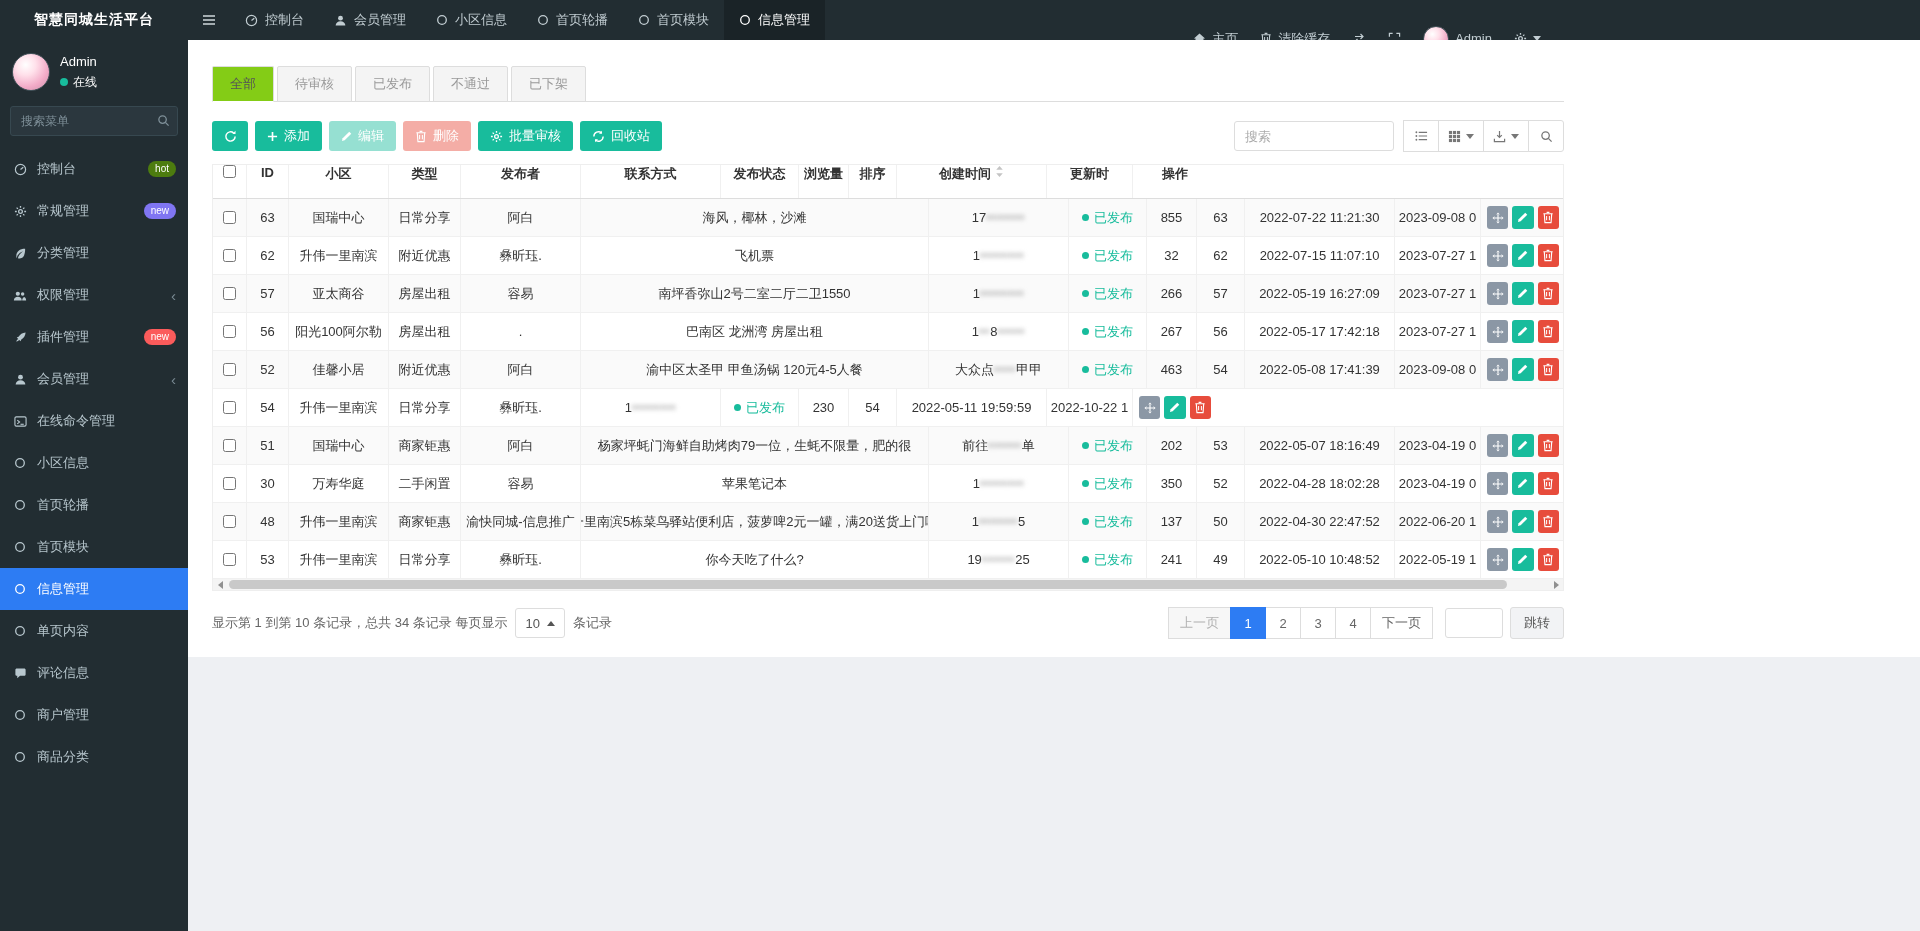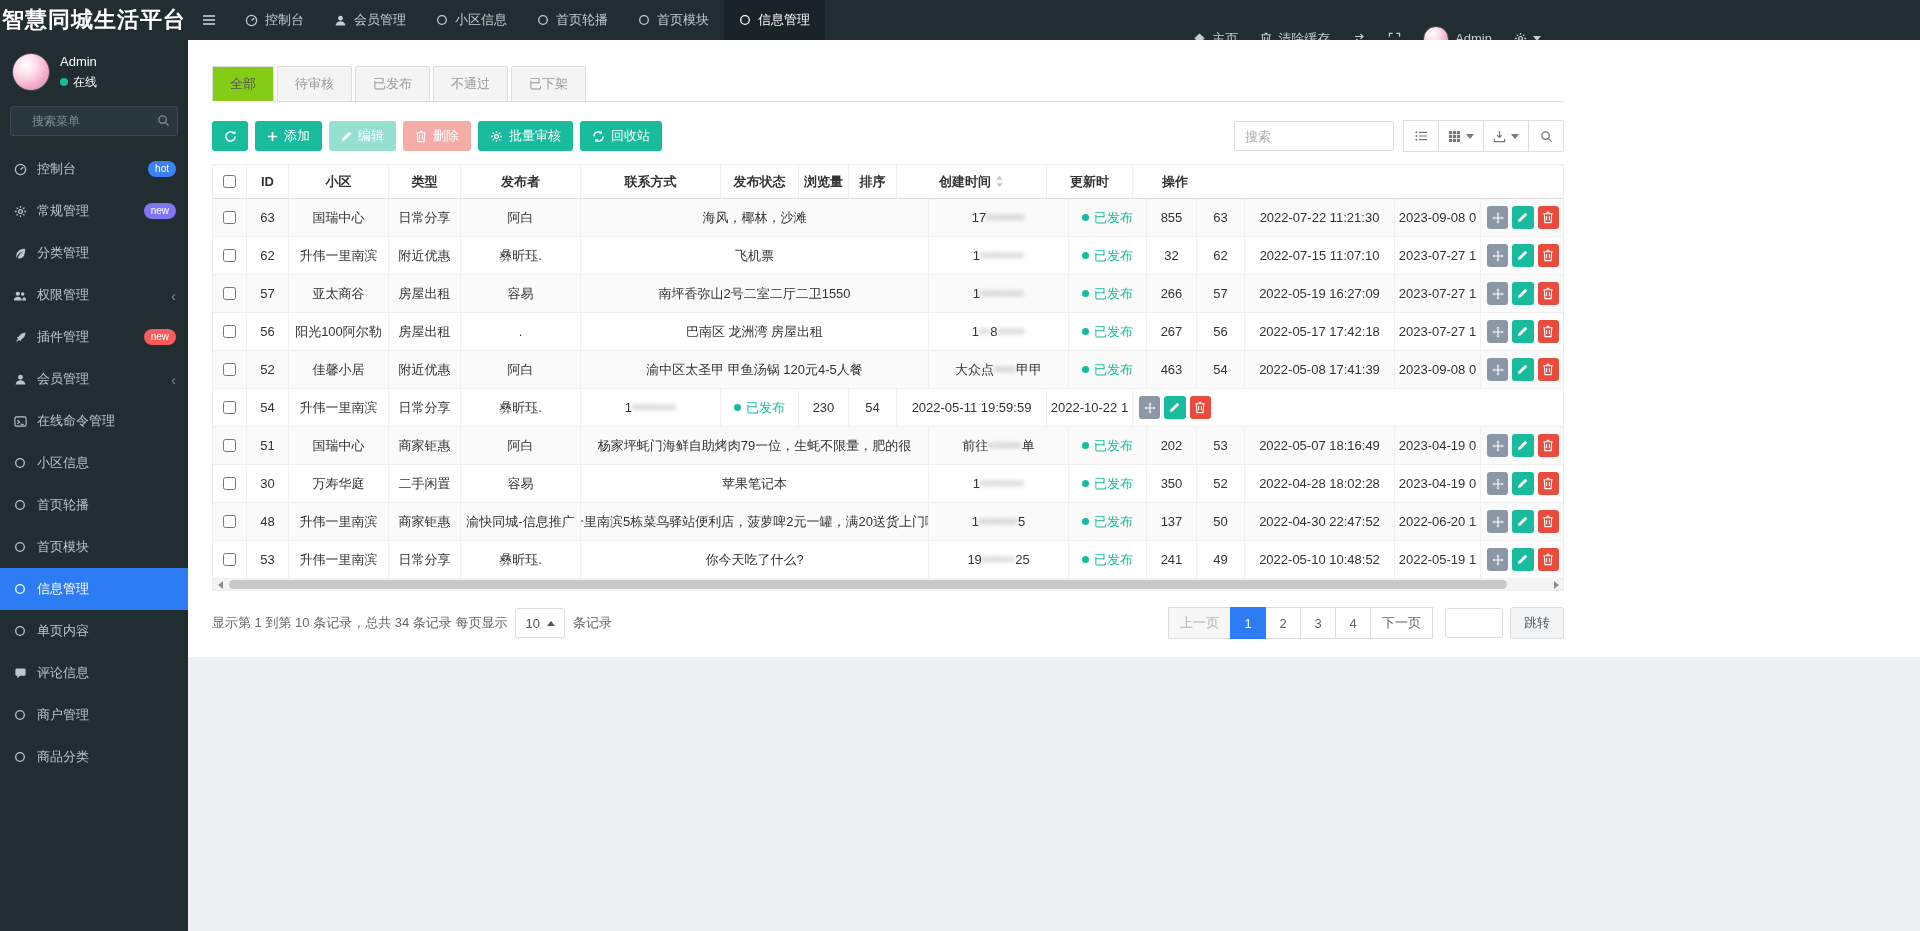--- a/index.html
+++ b/index.html
@@ -9,7 +9,7 @@
 
   
   .sidebar { width:188px; min-width:188px; background:#222d32; color:#b8c7ce; display:flex; flex-direction:column; }
-  .logo { height:40px; display:flex; align-items:center; justify-content:center; color:#fff; font-size:22px; font-weight:bold; letter-spacing:1px; }
+  .logo { height:40px; display:flex; align-items:center; justify-content:center; color:#fff; font-size:14px; font-weight:bold; letter-spacing:1px; }
   .user-panel { display:flex; align-items:center; padding:13px 12px 9px; }
   .avatar { width:38px; height:38px; border-radius:50%; background:radial-gradient(circle at 35% 30%, #ffffff 0%, #ffe0ea 30%, #f2aac7 65%, #c890a8 100%); border:1px solid #44535a; }
   .user-meta { margin-left:10px; }

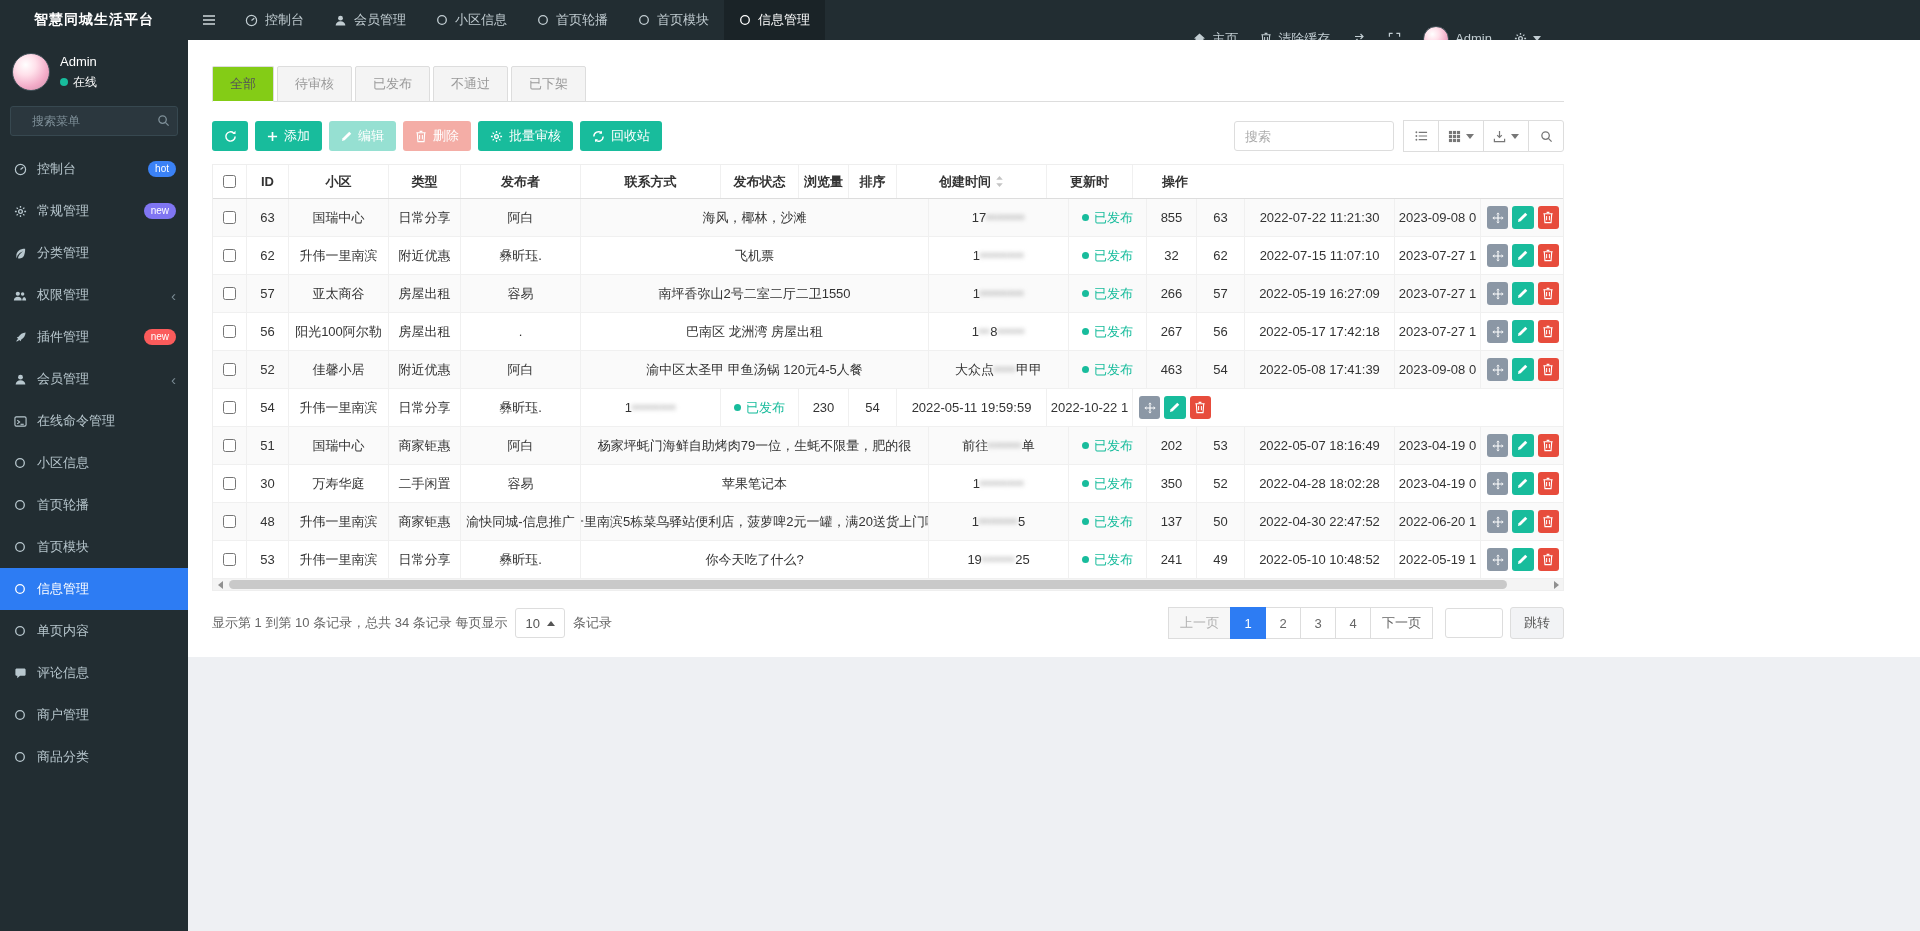--- a/index.html
+++ b/index.html
@@ -17,7 +17,7 @@
   .user-status { font-size:12px; color:#fff; display:flex; align-items:center; gap:5px; }
   .dot { width:8px; height:8px; border-radius:50%; background:#18bc9c; }
   .side-search { margin:6px 10px 12px; position:relative; }
-  .side-search input { width:100%; background:#2b373e; border:1px solid #374850; border-radius:3px; height:30px; color:#a3a3a3; padding:0 28px 0 21px; font-size:12px; outline:none; }
+  .side-search input { width:100%; background:#2b373e; border:1px solid #374850; border-radius:3px; height:30px; color:#a3a3a3; padding:0 28px 0 10px; font-size:12px; outline:none; }
   .side-search input::placeholder { color:#7e8f98; }
   .side-search .sicon { position:absolute; right:8px; top:8px; color:#7e8f98; }
   .menu { flex:1; overflow:hidden; }

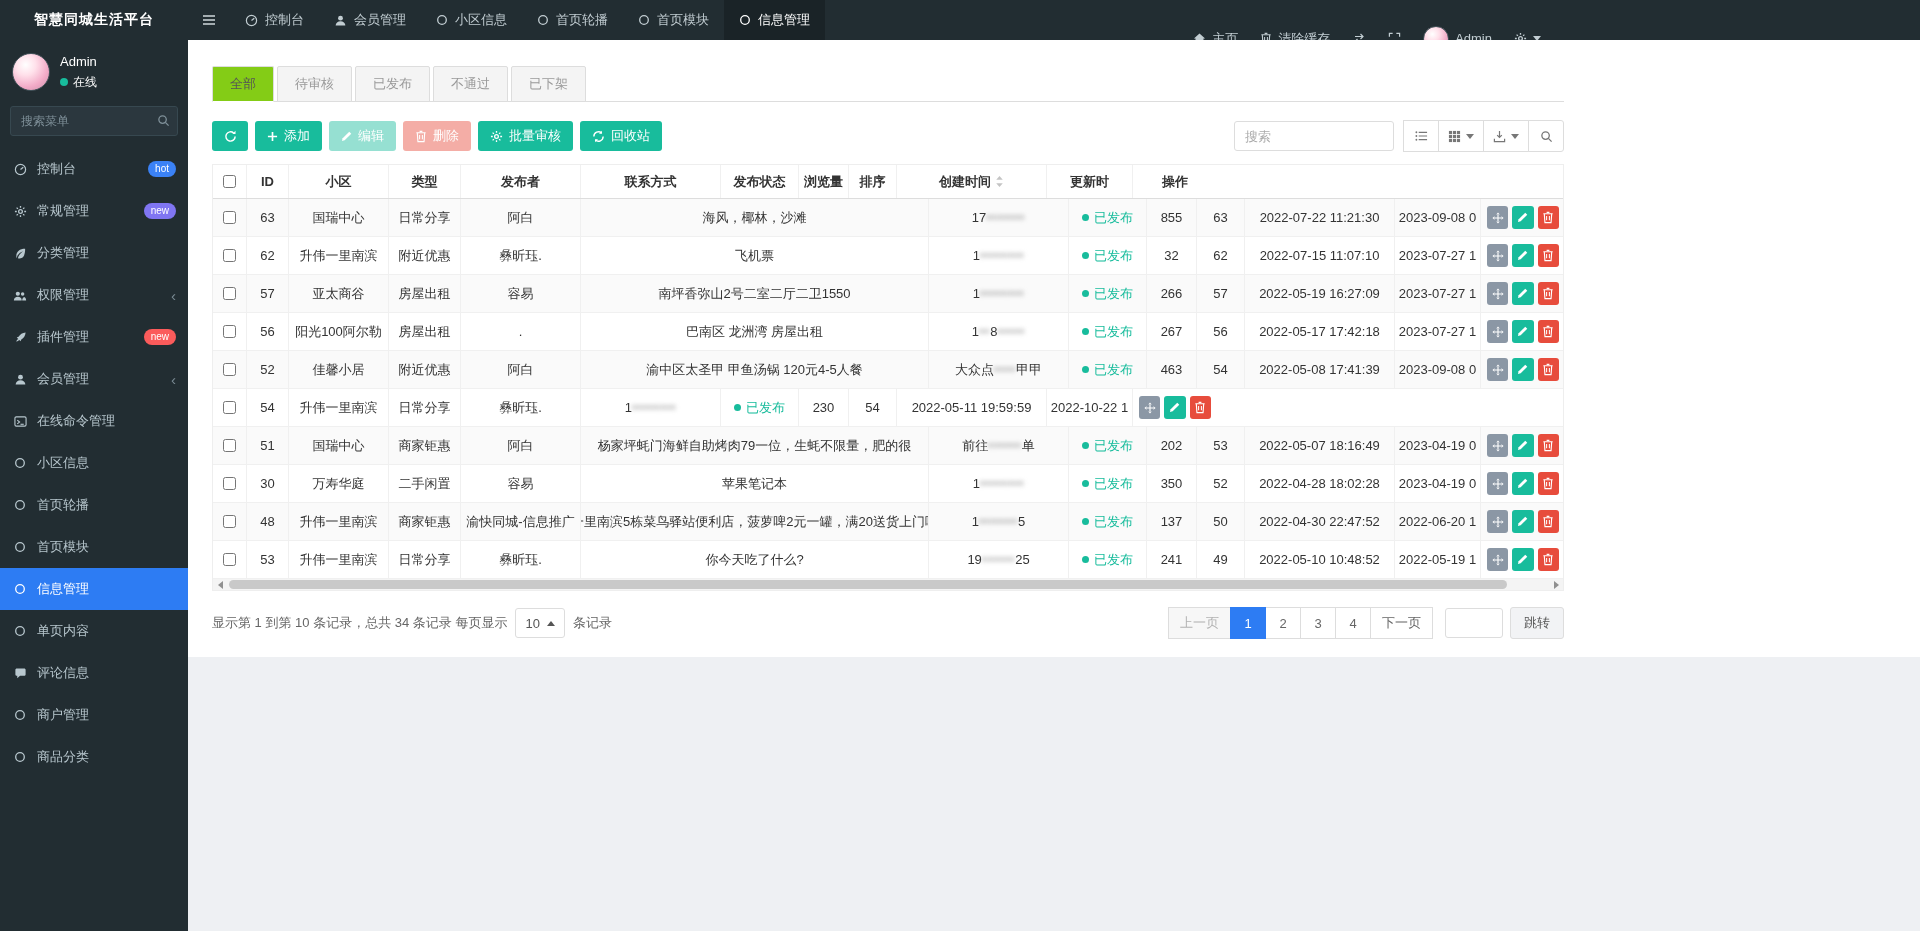--- a/index.html
+++ b/index.html
@@ -127,7 +127,7 @@
             </svg>
           </span>
           <span>控制台</span>
-          <span class="badge" style="background: #3b82f6;">hot</span>
+          <span class="badge" style="background: #4d7c0f;">hot</span>
         </div>
         <div class="menu-item">
           <span class="ic">

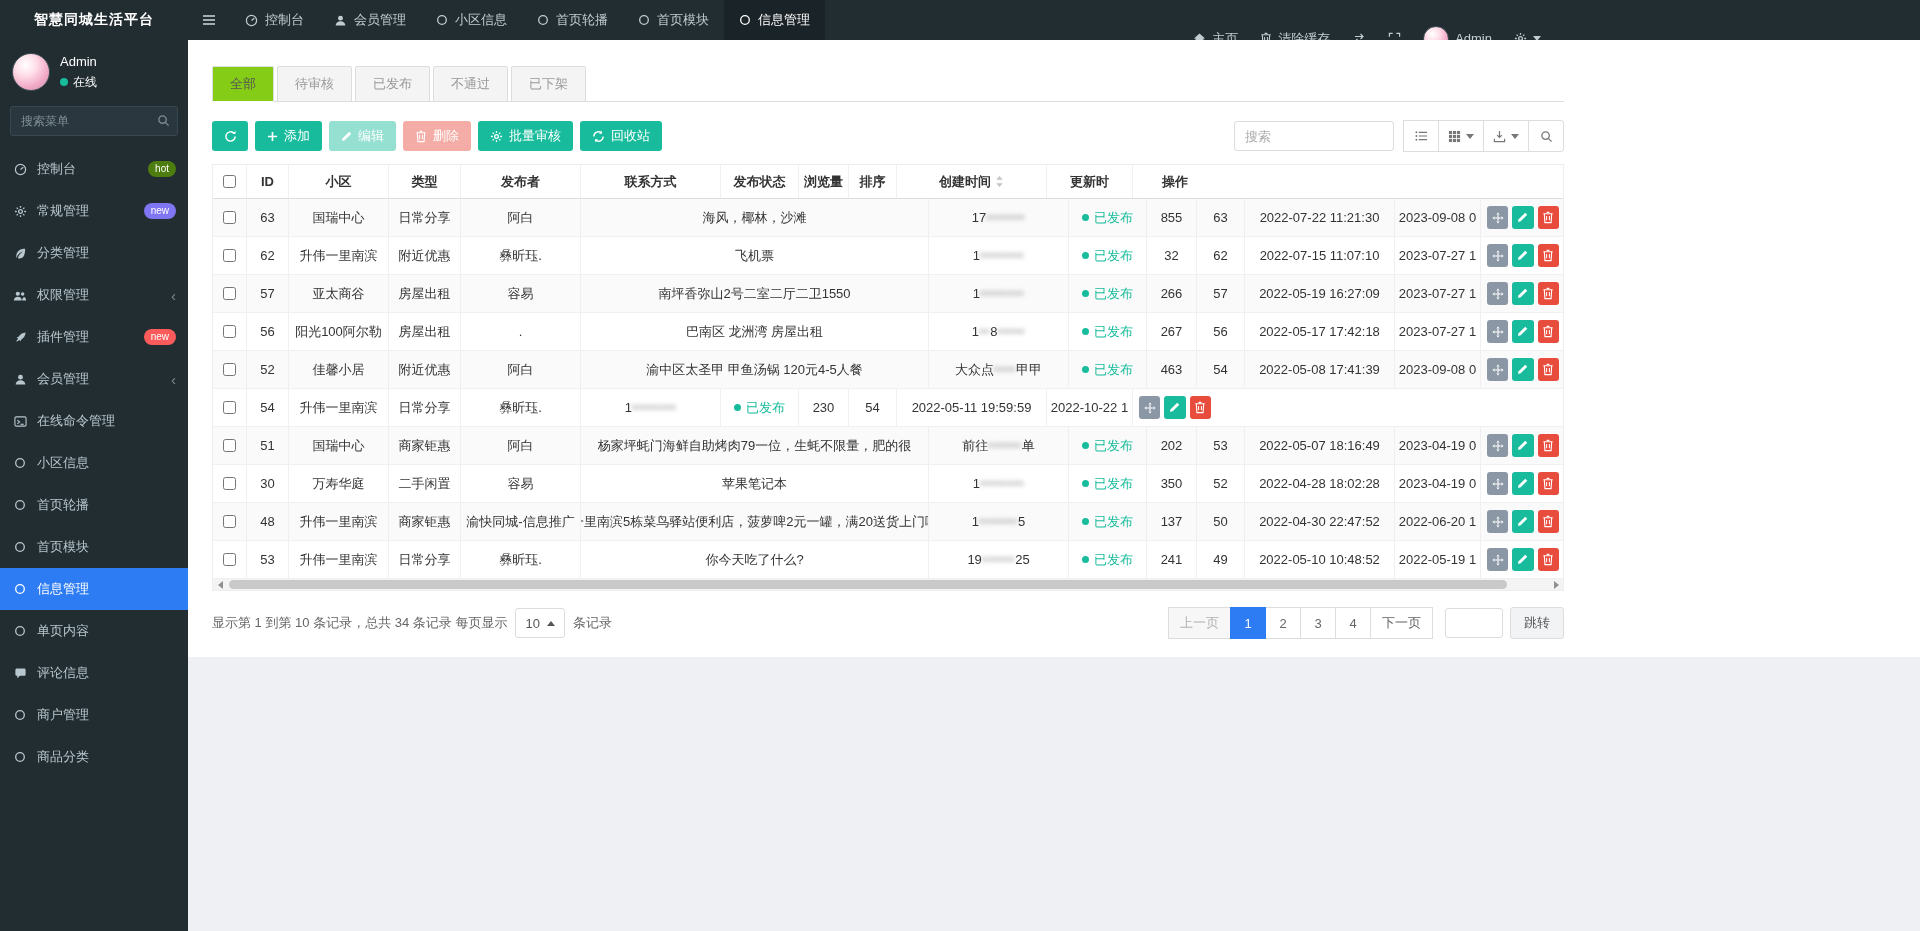--- a/index.html
+++ b/index.html
@@ -61,7 +61,7 @@
 
   .table { margin-top:12px; border:1px solid #eee; border-bottom:none; }
   .thead { display:flex; height:34px; background:#fff; font-weight:bold; border-bottom:1px solid #ddd; }
-  .th { display:flex; align-items:center; justify-content:center; gap:4px; border-right:1px solid #f0f0f0; height:100%; font-size:13px; color:#333; overflow:hidden; white-space:nowrap; flex-shrink:0; }
+  .th { display:flex; align-items:flex-start; justify-content:center; gap:4px; border-right:1px solid #f0f0f0; height:100%; font-size:13px; color:#333; overflow:hidden; white-space:nowrap; flex-shrink:0; }
   .th:last-child, .td:last-child { border-right:none; }
   .tr { display:flex; height:38px; border-bottom:1px solid #f0f0f0; background:#fff; }
   .tr:nth-child(odd) { background:#fafafa; }

